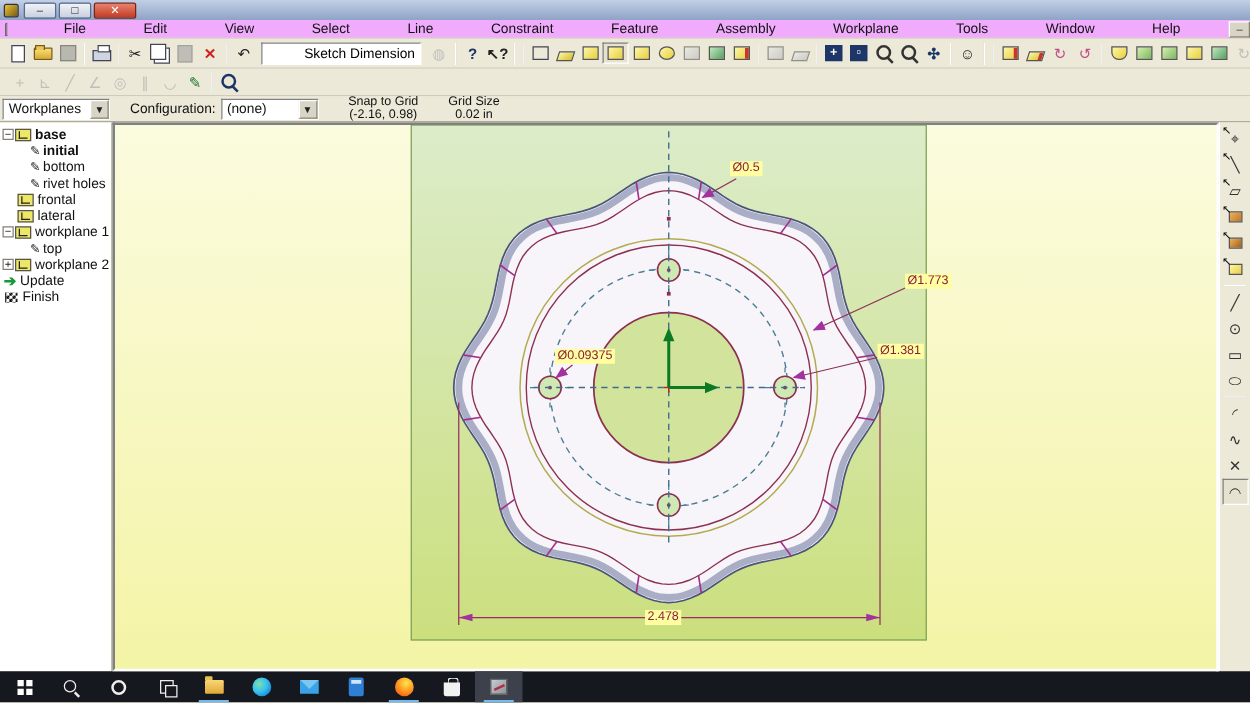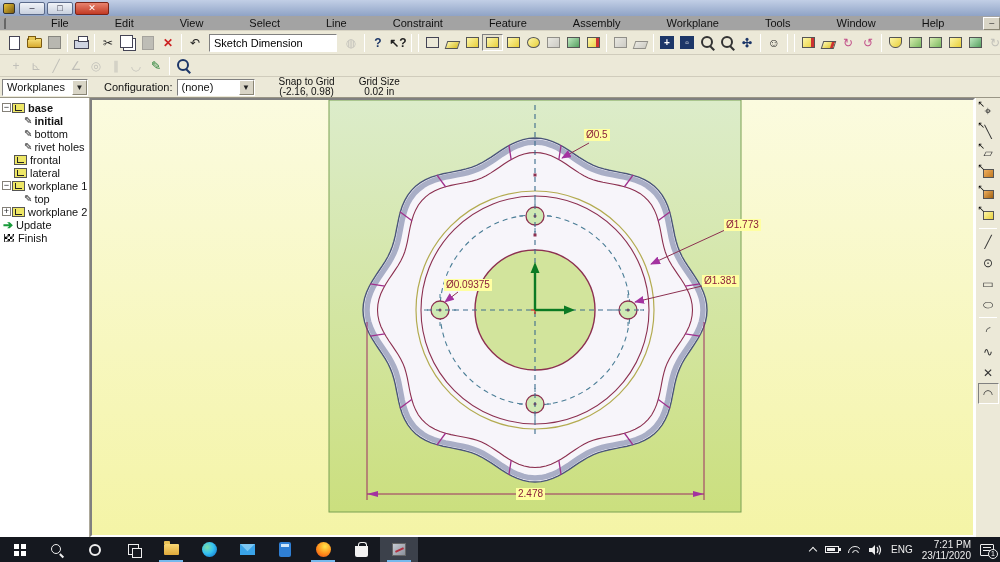--- a/index.html
+++ b/index.html
@@ -16,7 +16,7 @@
   .wbtn.close { background:linear-gradient(#e8836e,#c23a24); color:#fff; border-color:#7a2417; width:34px; }
 
   
-  .menubar { height:15px; background:#a3a3a3; display:flex; align-items:center; padding:0 4px; border-bottom:1px solid #d8d4c4; flex:0 0 auto;gap:32px; }
+  .menubar { height:15px; background:#f0abfc; display:flex; align-items:center; padding:0 4px; border-bottom:1px solid #d8d4c4; flex:0 0 auto;gap:32px; }
   .menudoc { width:11px; height:11px; border:1px solid #666; background:#fff; margin-right:6px; border-radius:5px 1px 1px 1px; }
   .mitem { padding:1px 7px; font-size:11px; color:#111; }
   .mdibtns { margin-left:auto; display:flex; gap:2px; }

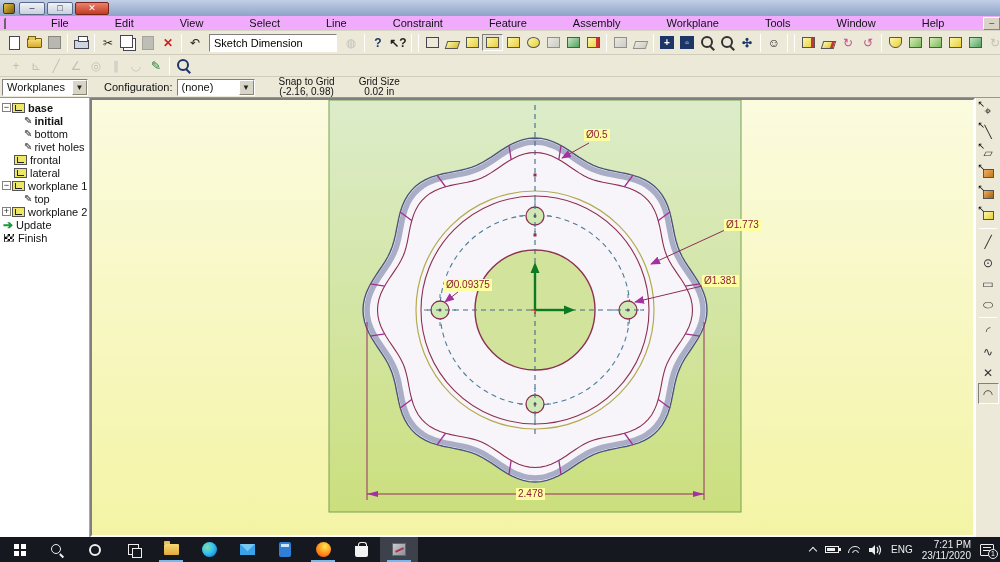--- a/index.html
+++ b/index.html
@@ -31,7 +31,7 @@
   .tb.green { color:#1b7a2a; }
   .tb.pink { color:#c2508a; }
   .sep { width:1px; height:18px; background:#b8b4a4; border-right:1px solid #fff; margin:0 3px; flex:0 0 auto; }
-  .dimfield { width:128px; height:18px; border:1px solid; border-color:#808080 #fff #fff #808080; background:#fff; font-size:11px; padding:1px 4px; font-family:"Liberation Sans",sans-serif; margin:0 4px; }
+  .dimfield { width:128px; height:18px; border:1px solid; border-color:#808080 #fff #fff #808080; background:#fff; font-size:11px; padding:1px 4px; font-family:"Liberation Sans",sans-serif; margin:0 4px;text-align:right; }
   
   .ic-page { width:11px; height:14px; background:#fff; border:1px solid #445; }
   .ic-folder { width:15px; height:10px; background:linear-gradient(#f7e07a,#d8ab30); border:1px solid #7a5a10; border-radius:1px; position:relative; }

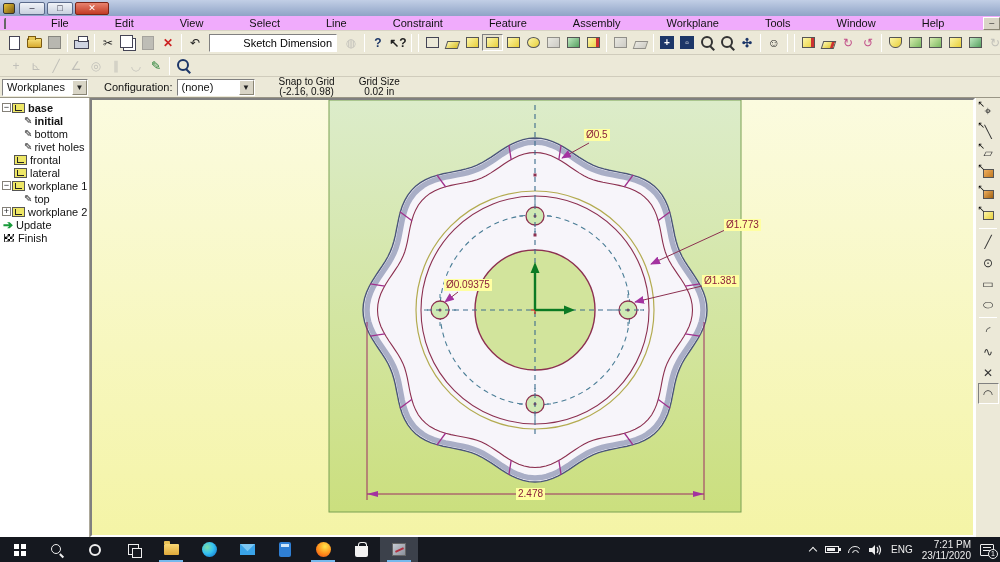--- a/index.html
+++ b/index.html
@@ -543,24 +543,6 @@
     <span class="tkbtn active current">
         <span class="tk-prod"></span>
       </span>
-    <span class="tray">
-      <span class="tr-chev"></span>
-      <span class="tr-bat"></span>
-      <span class="tr-wifi"></span>
-      <svg width="13" height="12" viewBox="0 0 13 12">
-        <polygon points="0,4 3,4 6,1 6,11 3,8 0,8" fill="#eee"></polygon>
-        <path d="M8,3 Q10,6 8,9" stroke="#eee" stroke-width="1.2" fill="none"></path>
-        <path d="M10,1.5 Q13,6 10,10.5" stroke="#eee" stroke-width="1.2" fill="none"></path>
-      </svg>
-      <span class="tr-lang">ENG</span>
-      <span class="tk-clock">
-        <div>7:21 PM</div>
-        <div>23/11/2020</div>
-      </span>
-      <span class="tr-note">
-        <span class="badge">1</span>
-      </span>
-    </span>
   </div>
 </div>
 

